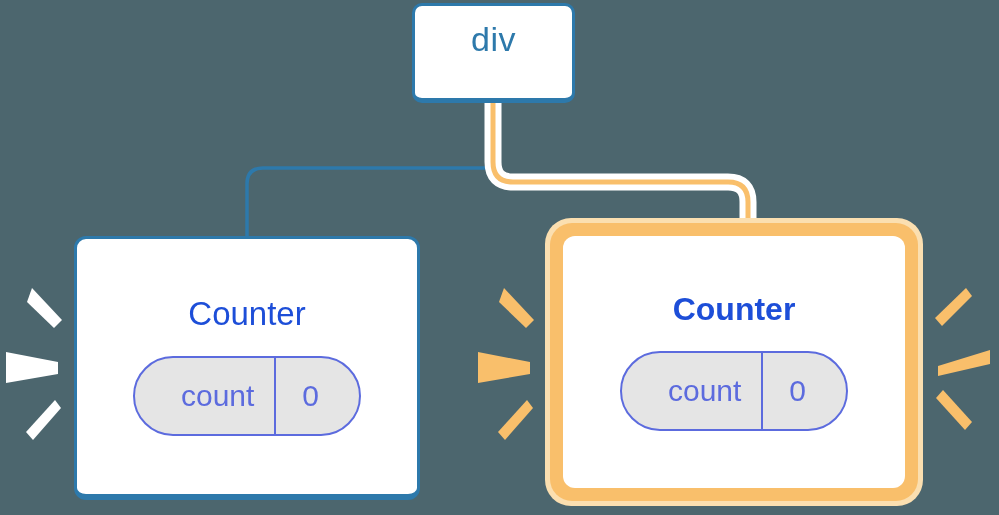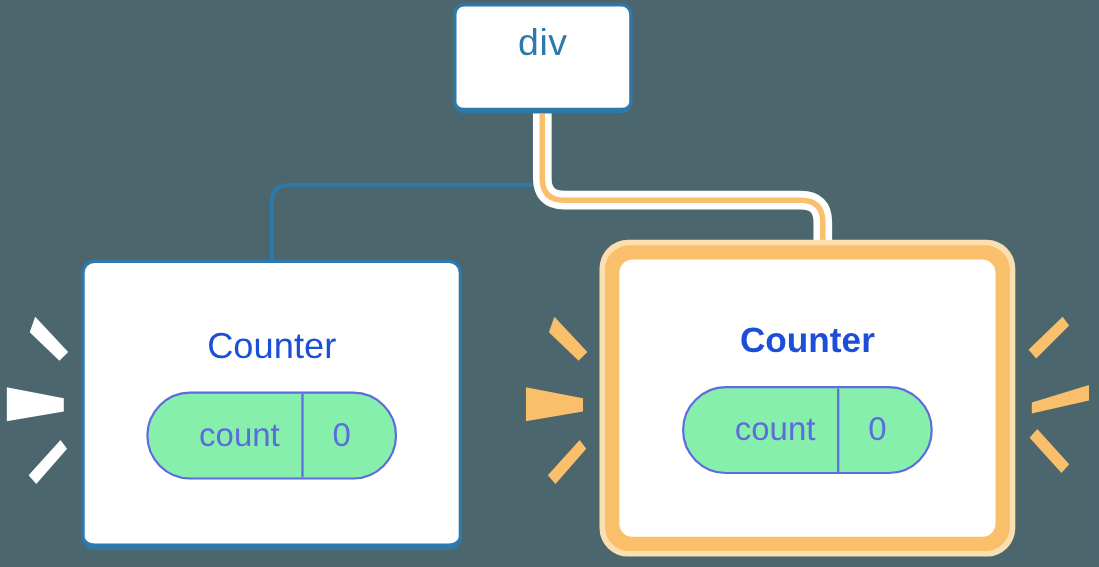--- a/index.html
+++ b/index.html
@@ -121,7 +121,7 @@
     border: 2px solid #5c6bde;
     border-radius: 999px;
     height: 76px;
-    background: #86efac;
+    background: #e5e5e5;
     overflow: hidden;
   }
   .pill-key, .pill-val {

